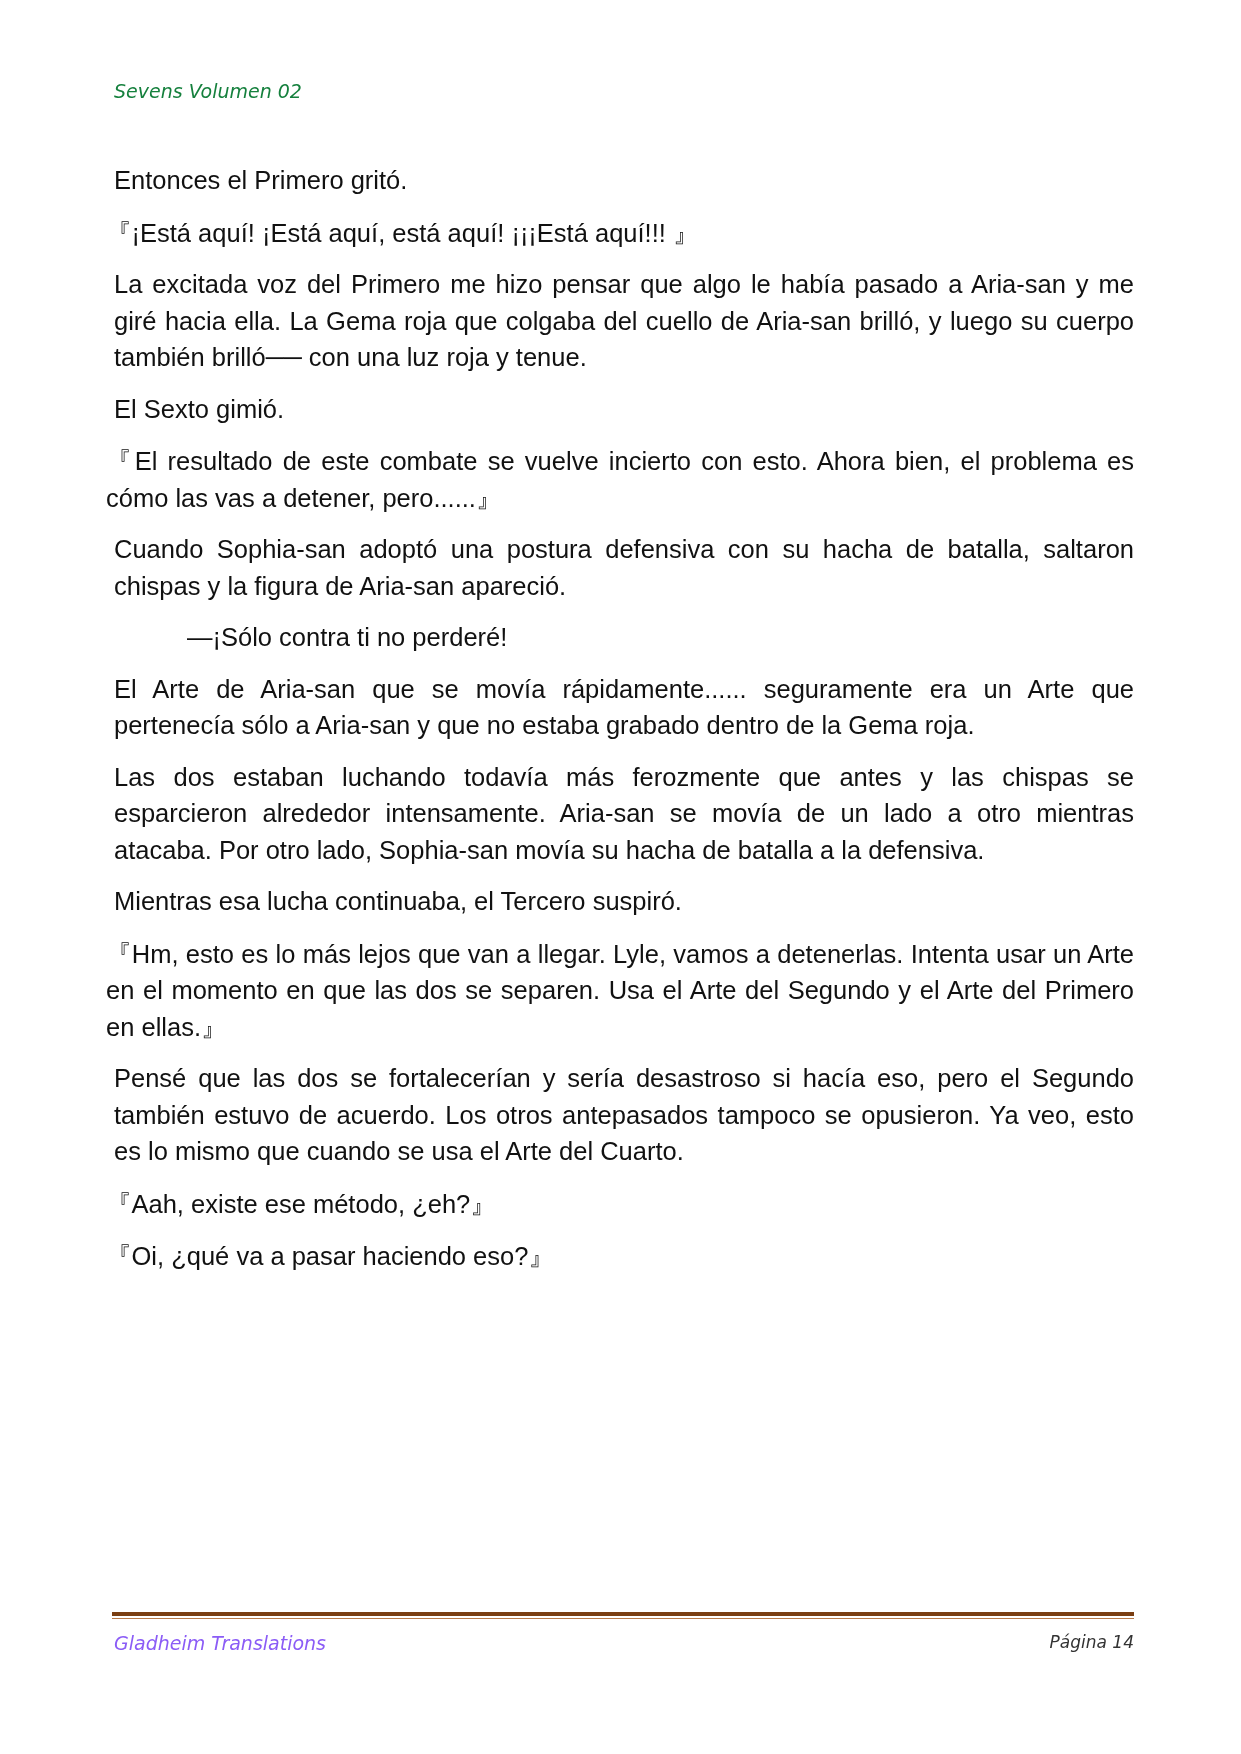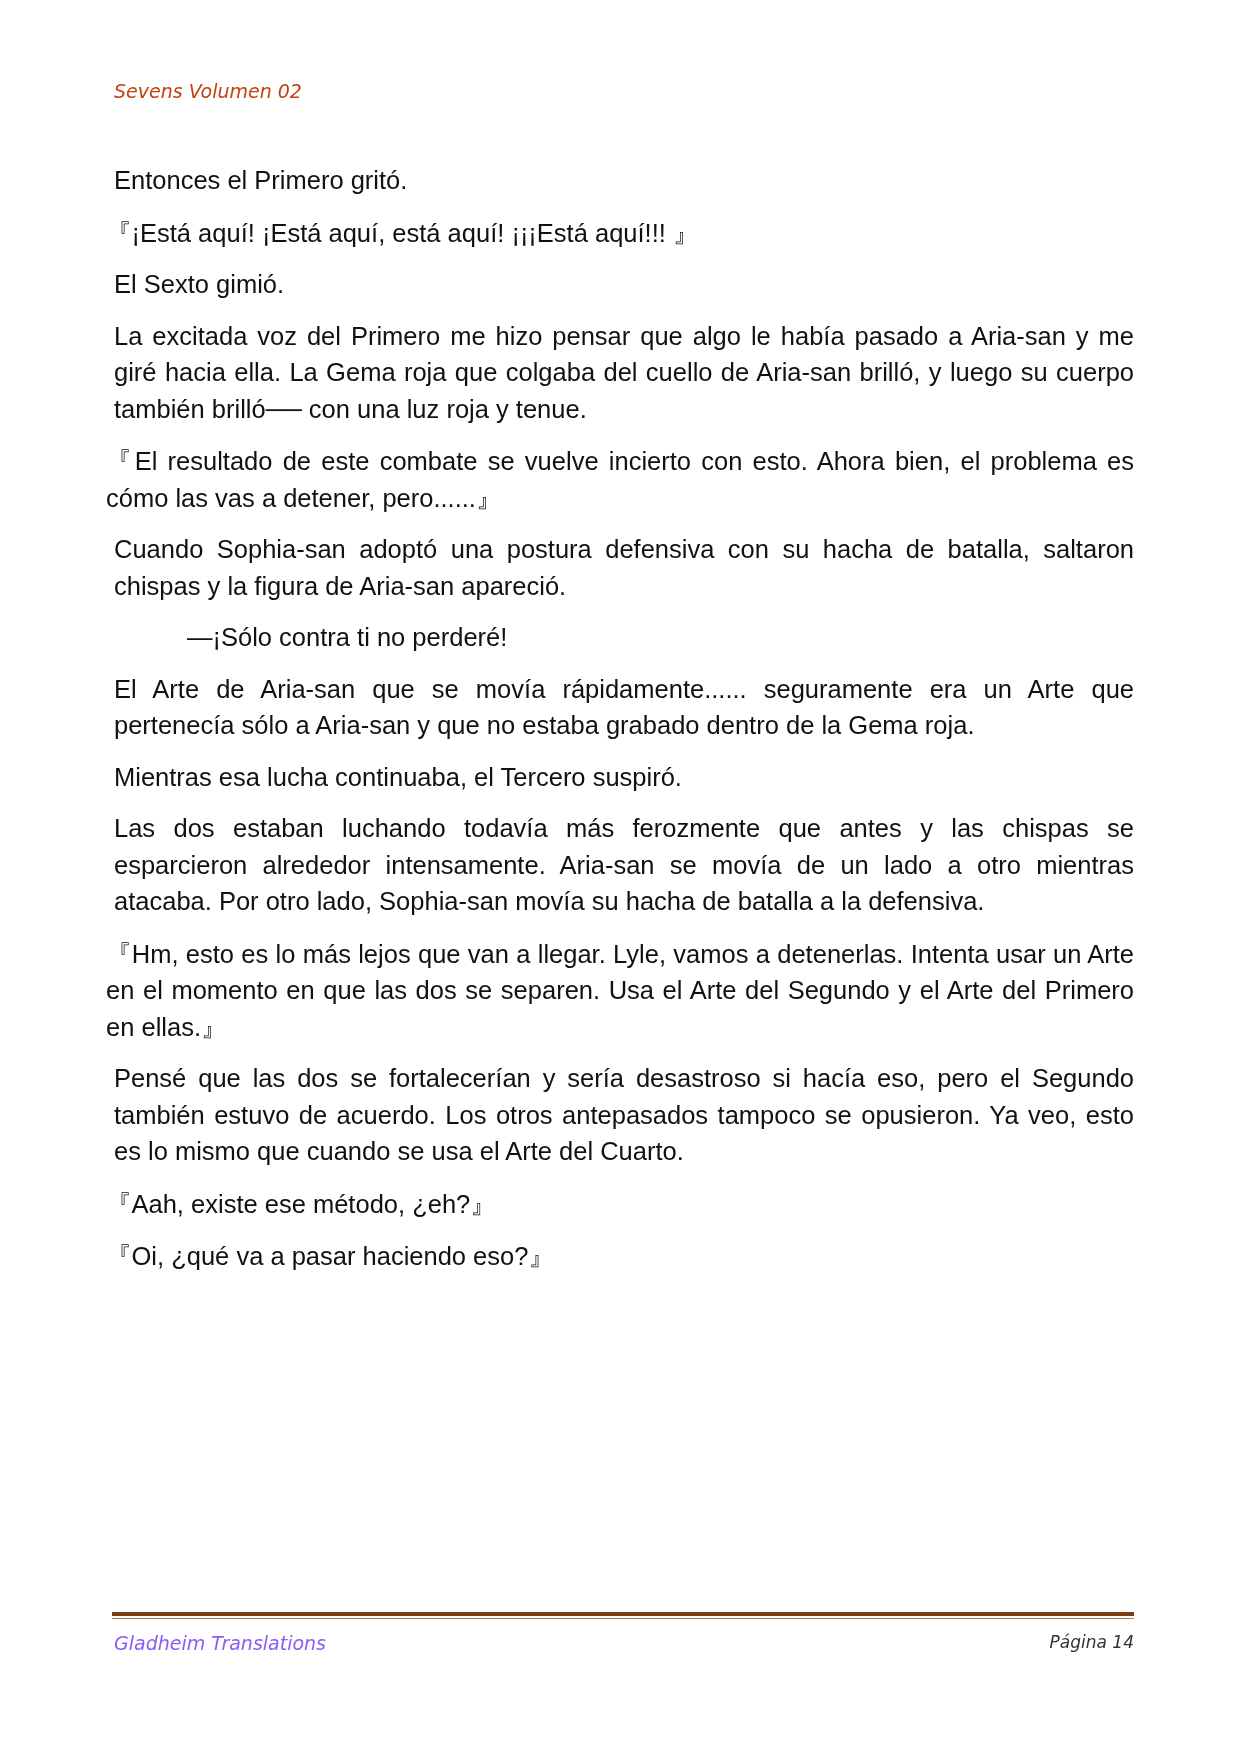--- a/index.html
+++ b/index.html
@@ -7,7 +7,7 @@
   .page-header {
     position: absolute; left: 114px; top: 80px;
     font-family: "DejaVu Sans", sans-serif; font-style: italic;
-    font-size: 19px; color: #c2410c;
+    font-size: 19px; color: #15803d;
   }
   .body-text {
     position: absolute; left: 114px; top: 148px; width: 1020px;

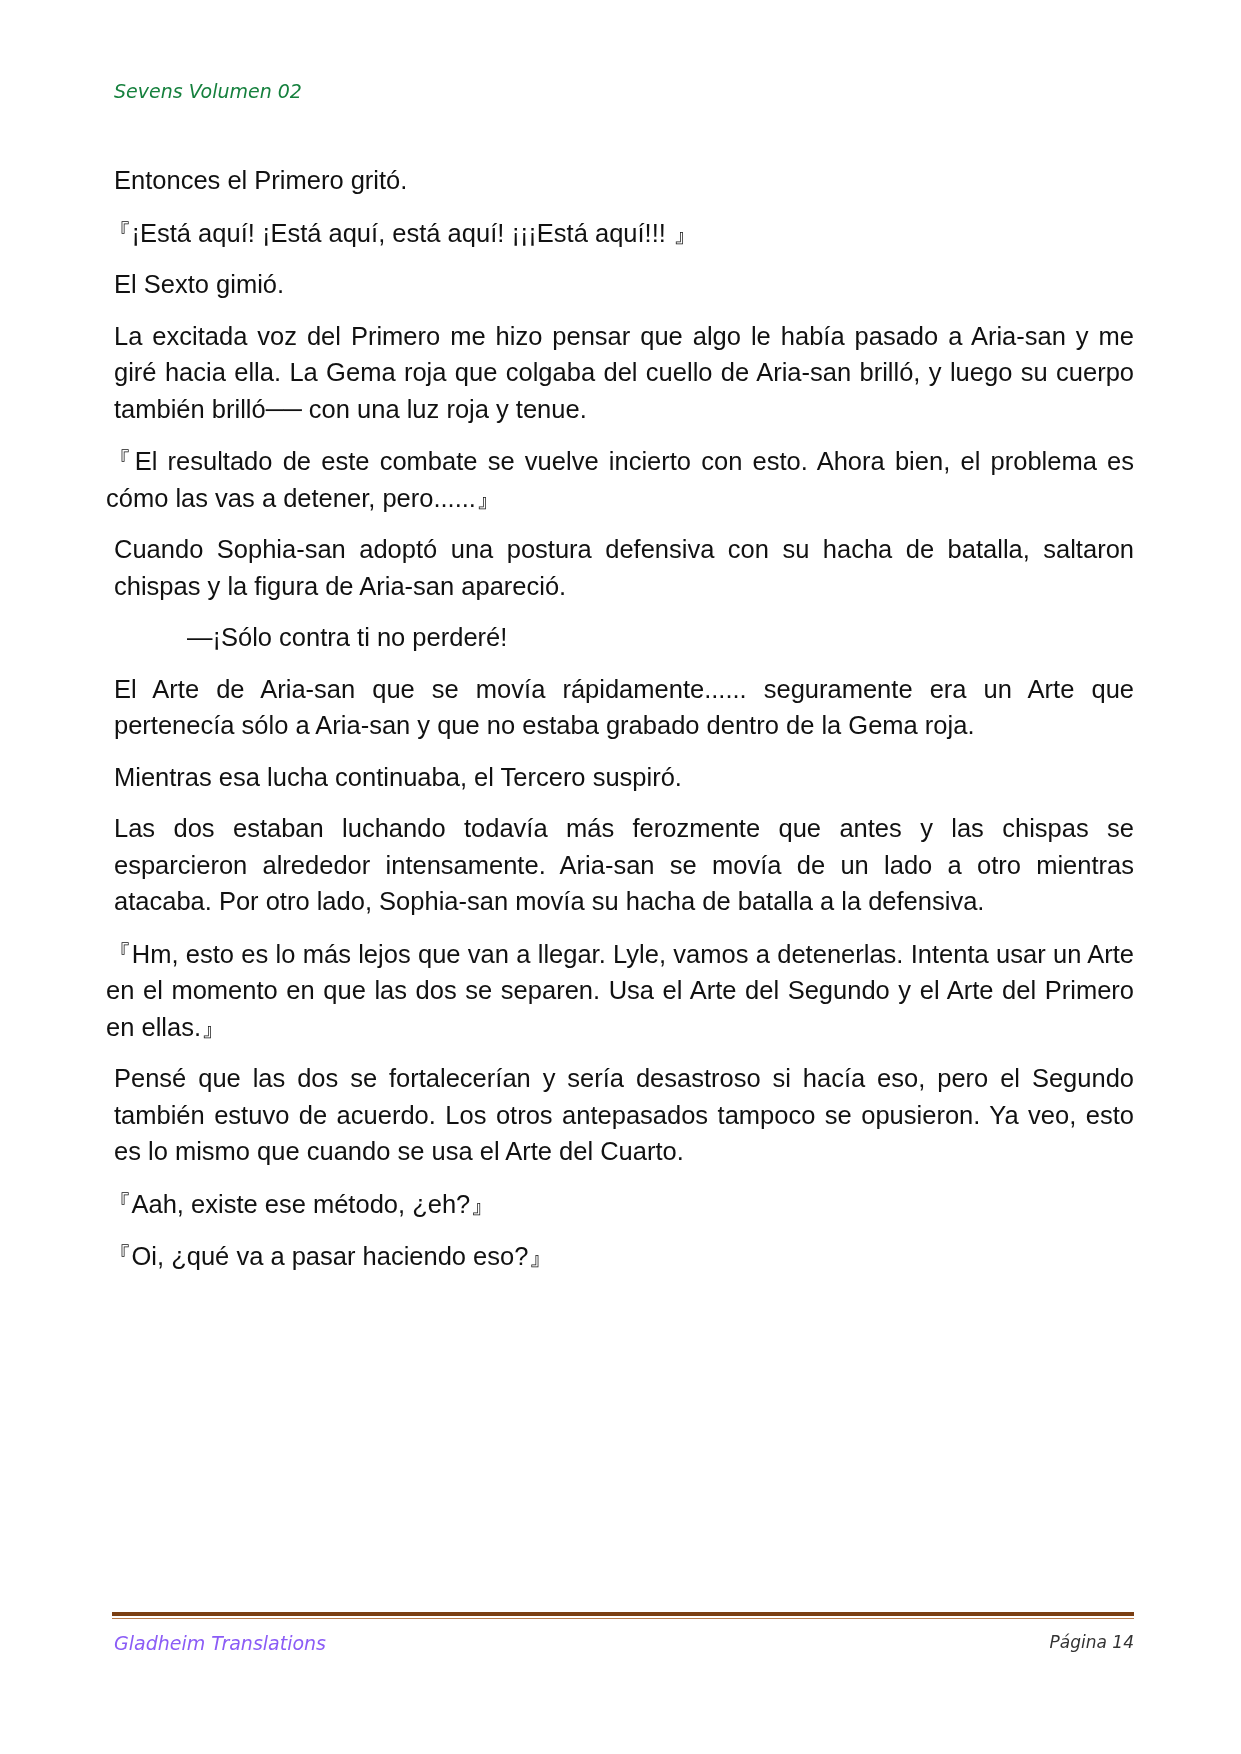--- a/index.html
+++ b/index.html
@@ -44,8 +44,8 @@
 <div class="body-text">
   <p class="p">Entonces el Primero gritó.</p>
   <p class="dlg">『¡Está aquí! ¡Está aquí, está aquí! ¡¡¡Está aquí!!! 』</p>
+  <p class="p">La excitada voz del Primero me hizo pensar que algo le había pasado a Aria-san y me giré hacia ella. La Gema roja que colgaba del cuello de Aria-san brilló, y luego su cuerpo también brilló── con una luz roja y tenue.</p>
   <p class="p">El Sexto gimió.</p>
-  <p class="p">La excitada voz del Primero me hizo pensar que algo le había pasado a Aria-san y me giré hacia ella. La Gema roja que colgaba del cuello de Aria-san brilló, y luego su cuerpo también brilló── con una luz roja y tenue.</p>
   <p class="dlg">『El resultado de este combate se vuelve incierto con esto. Ahora bien, el problema es cómo las vas a detener, pero......』</p>
   <p class="p">Cuando Sophia-san adoptó una postura defensiva con su hacha de batalla, saltaron chispas y la figura de Aria-san apareció.</p>
   <p class="p indent">—¡Sólo contra ti no perderé!</p>

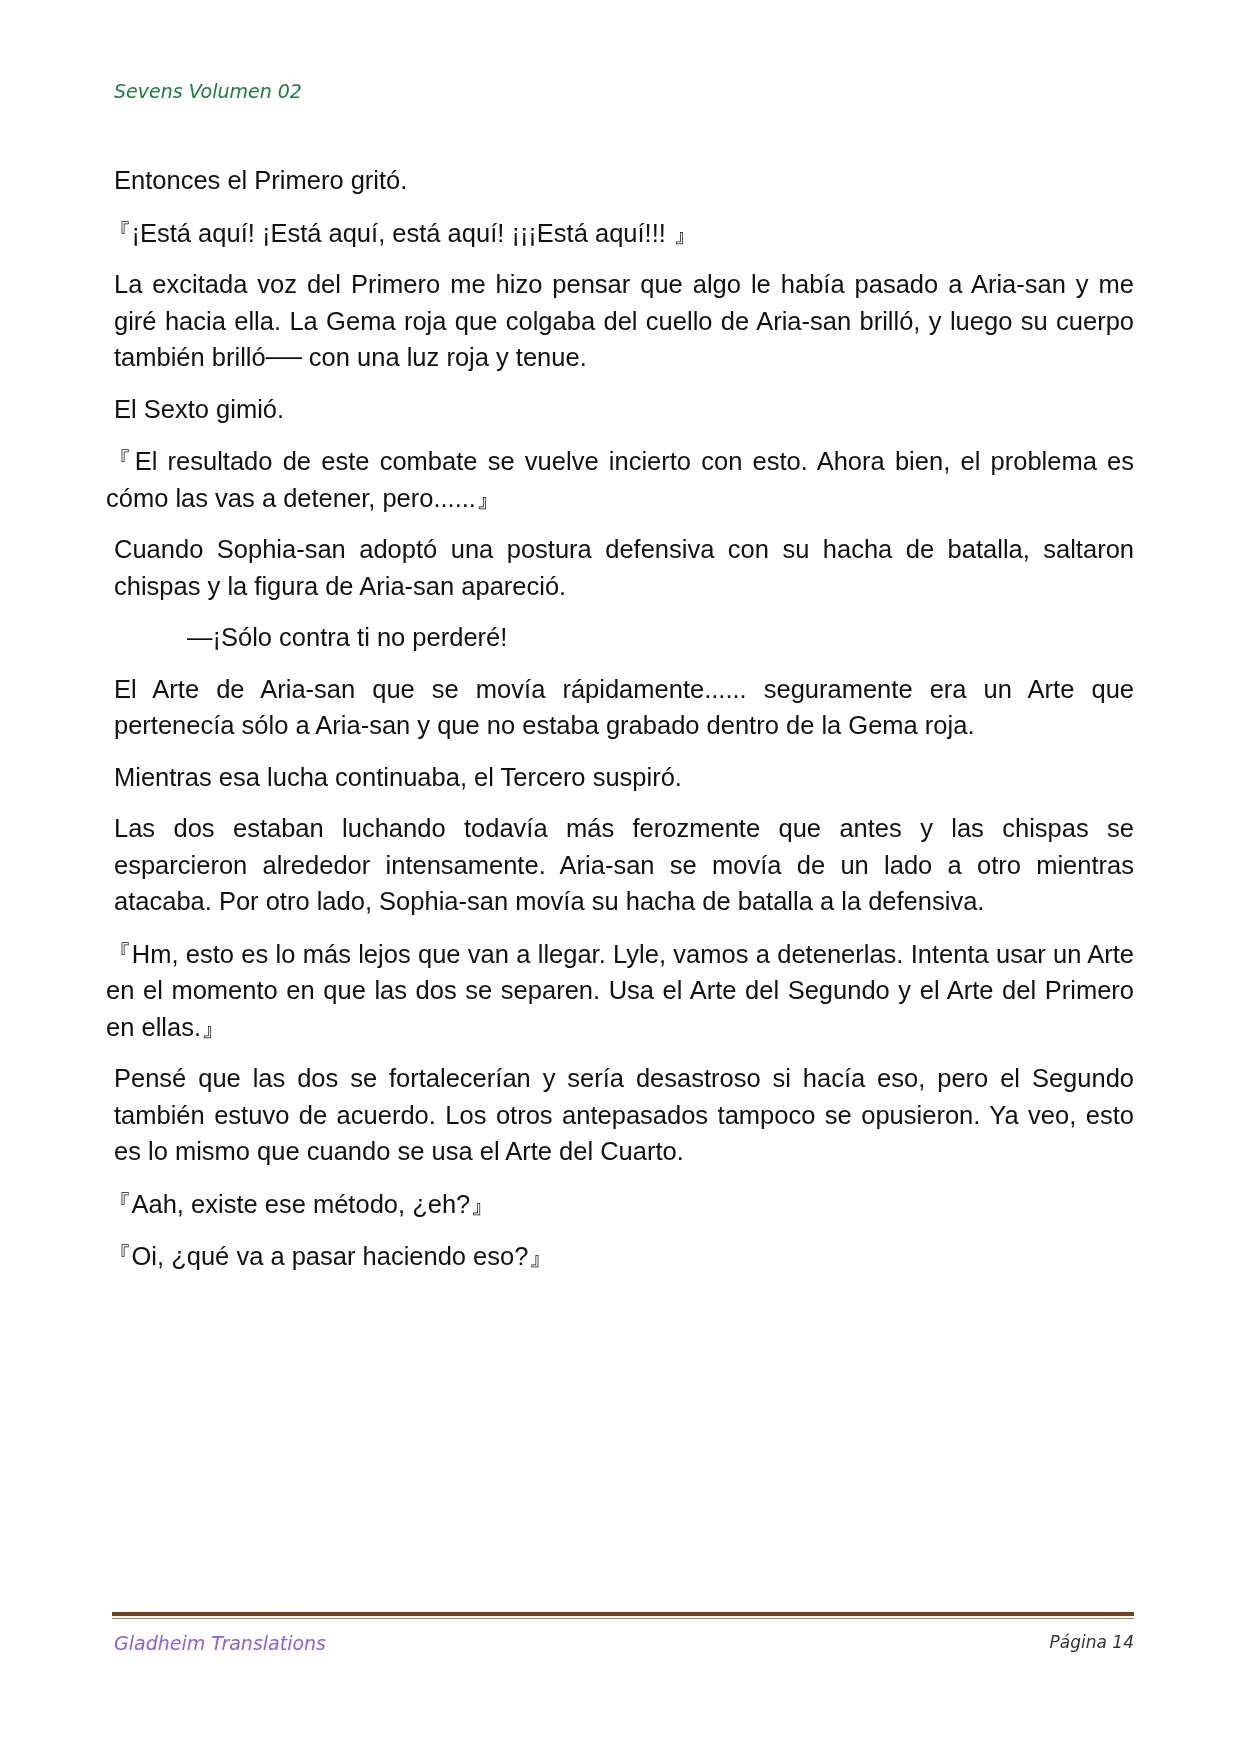--- a/index.html
+++ b/index.html
@@ -50,8 +50,8 @@
   <p class="p">Cuando Sophia-san adoptó una postura defensiva con su hacha de batalla, saltaron chispas y la figura de Aria-san apareció.</p>
   <p class="p indent">—¡Sólo contra ti no perderé!</p>
   <p class="p">El Arte de Aria-san que se movía rápidamente...... seguramente era un Arte que pertenecía sólo a Aria-san y que no estaba grabado dentro de la Gema roja.</p>
+  <p class="p">Las dos estaban luchando todavía más ferozmente que antes y las chispas se esparcieron alrededor intensamente. Aria-san se movía de un lado a otro mientras atacaba. Por otro lado, Sophia-san movía su hacha de batalla a la defensiva.</p>
   <p class="p">Mientras esa lucha continuaba, el Tercero suspiró.</p>
-  <p class="p">Las dos estaban luchando todavía más ferozmente que antes y las chispas se esparcieron alrededor intensamente. Aria-san se movía de un lado a otro mientras atacaba. Por otro lado, Sophia-san movía su hacha de batalla a la defensiva.</p>
   <p class="dlg">『Hm, esto es lo más lejos que van a llegar. Lyle, vamos a detenerlas. Intenta usar un Arte en el momento en que las dos se separen. Usa el Arte del Segundo y el Arte del Primero en ellas.』</p>
   <p class="p">Pensé que las dos se fortalecerían y sería desastroso si hacía eso, pero el Segundo también estuvo de acuerdo. Los otros antepasados tampoco se opusieron. Ya veo, esto es lo mismo que cuando se usa el Arte del Cuarto.</p>
   <p class="dlg">『Aah, existe ese método, ¿eh?』</p>

